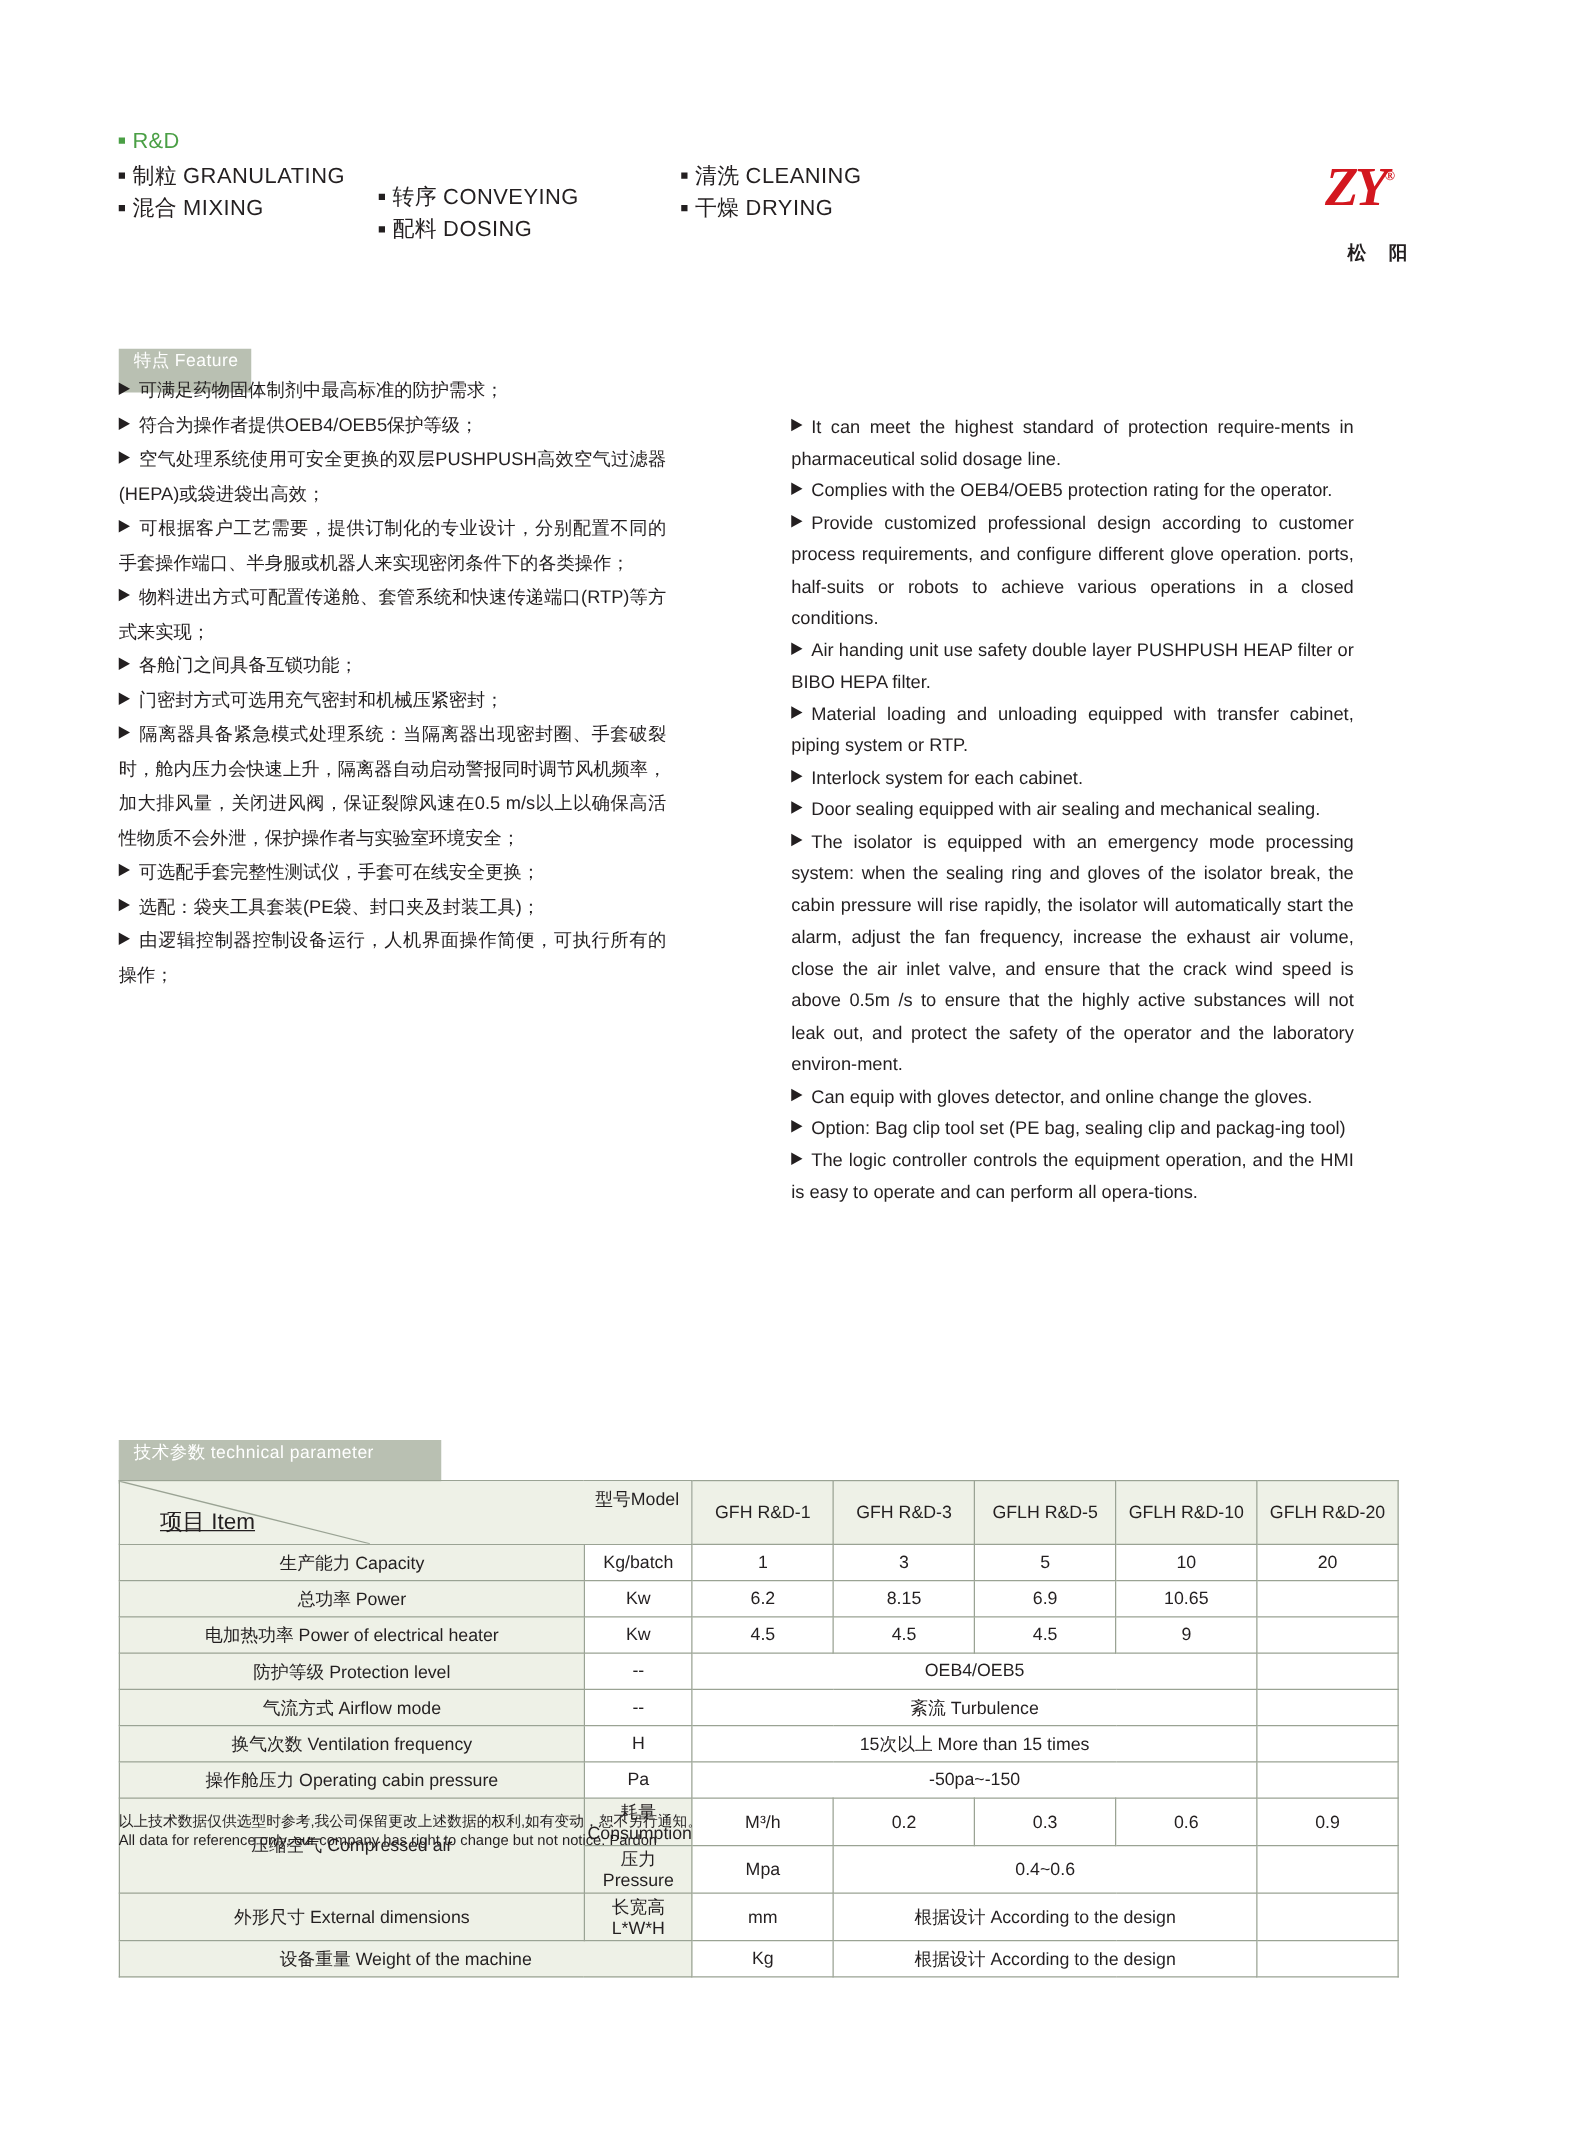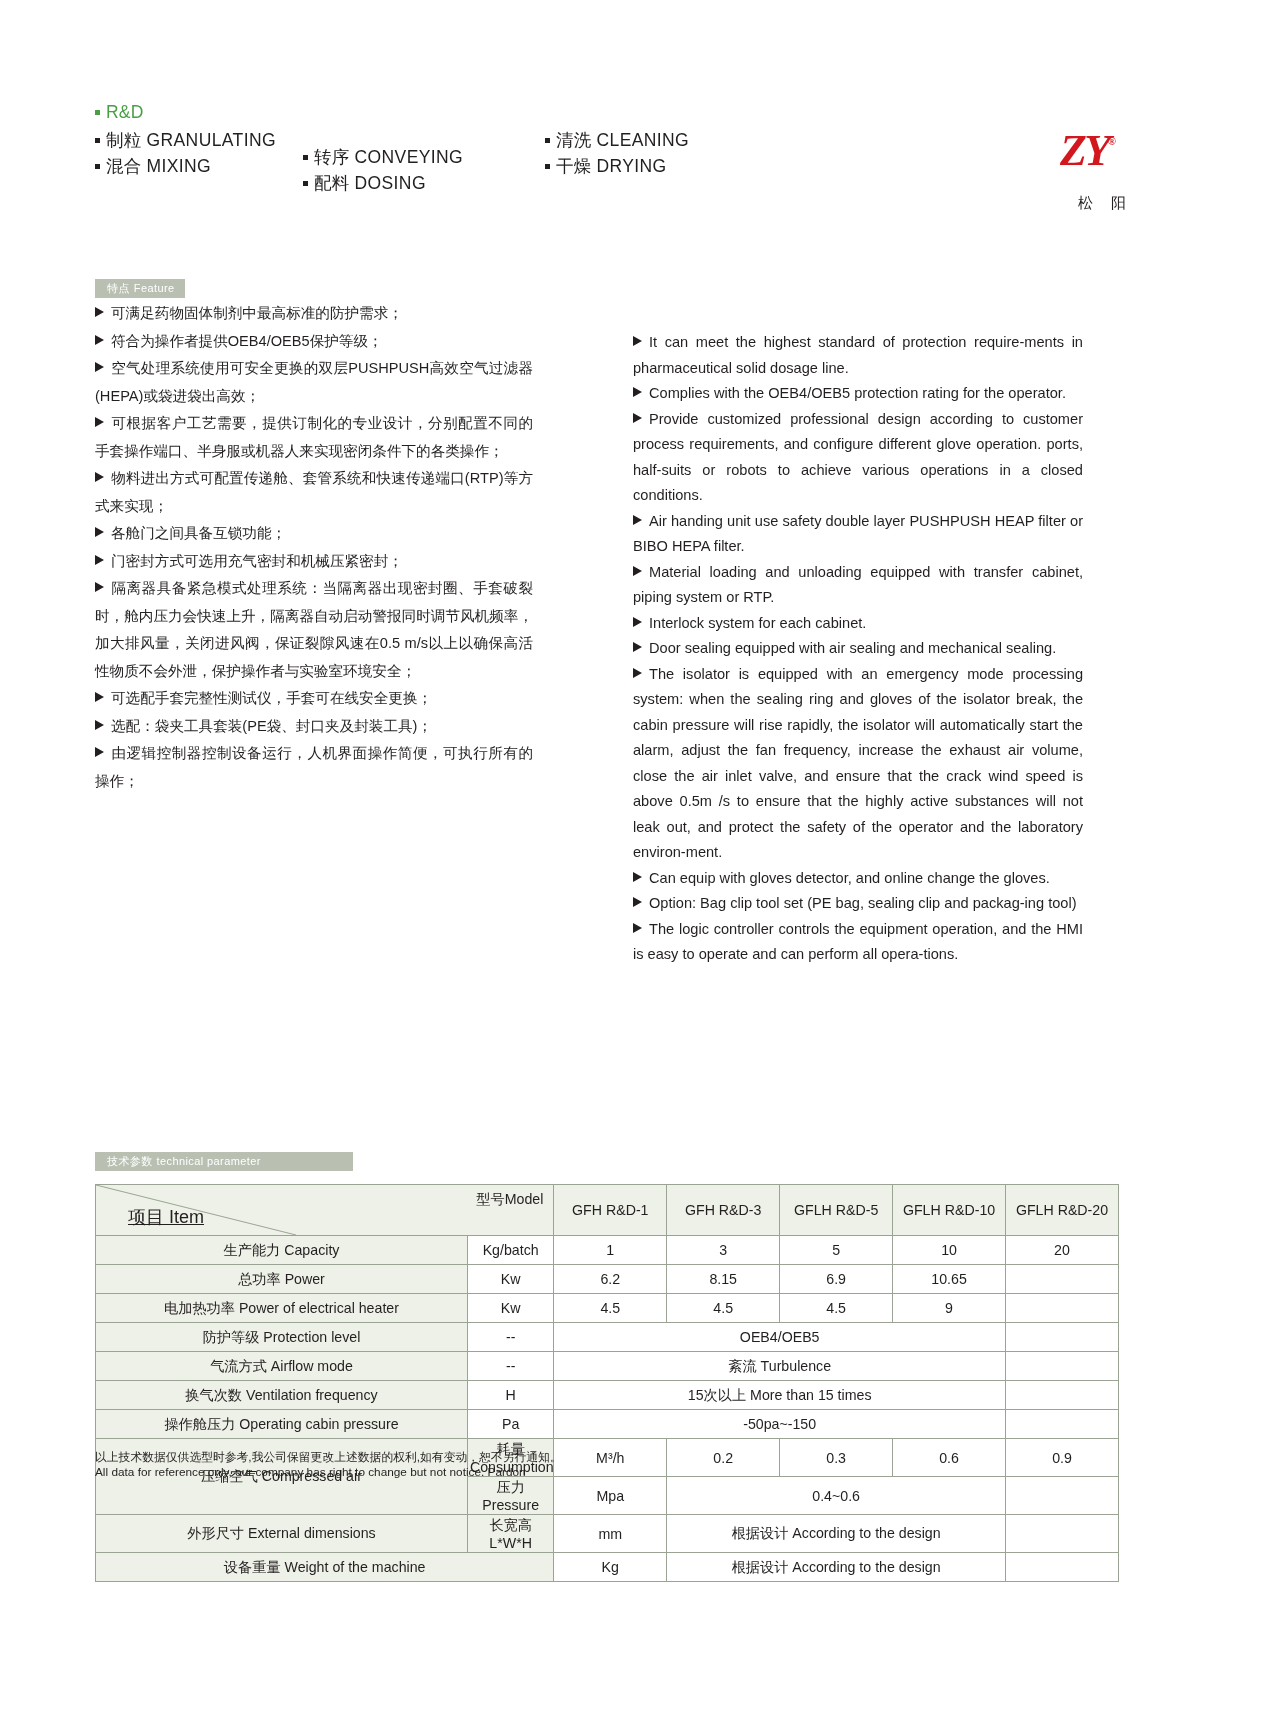--- a/index.html
+++ b/index.html
@@ -96,6 +96,7 @@
     color: #231f20;
     letter-spacing: 18px;
     text-indent: 18px;
+    font-weight: bold;
   }
 
   

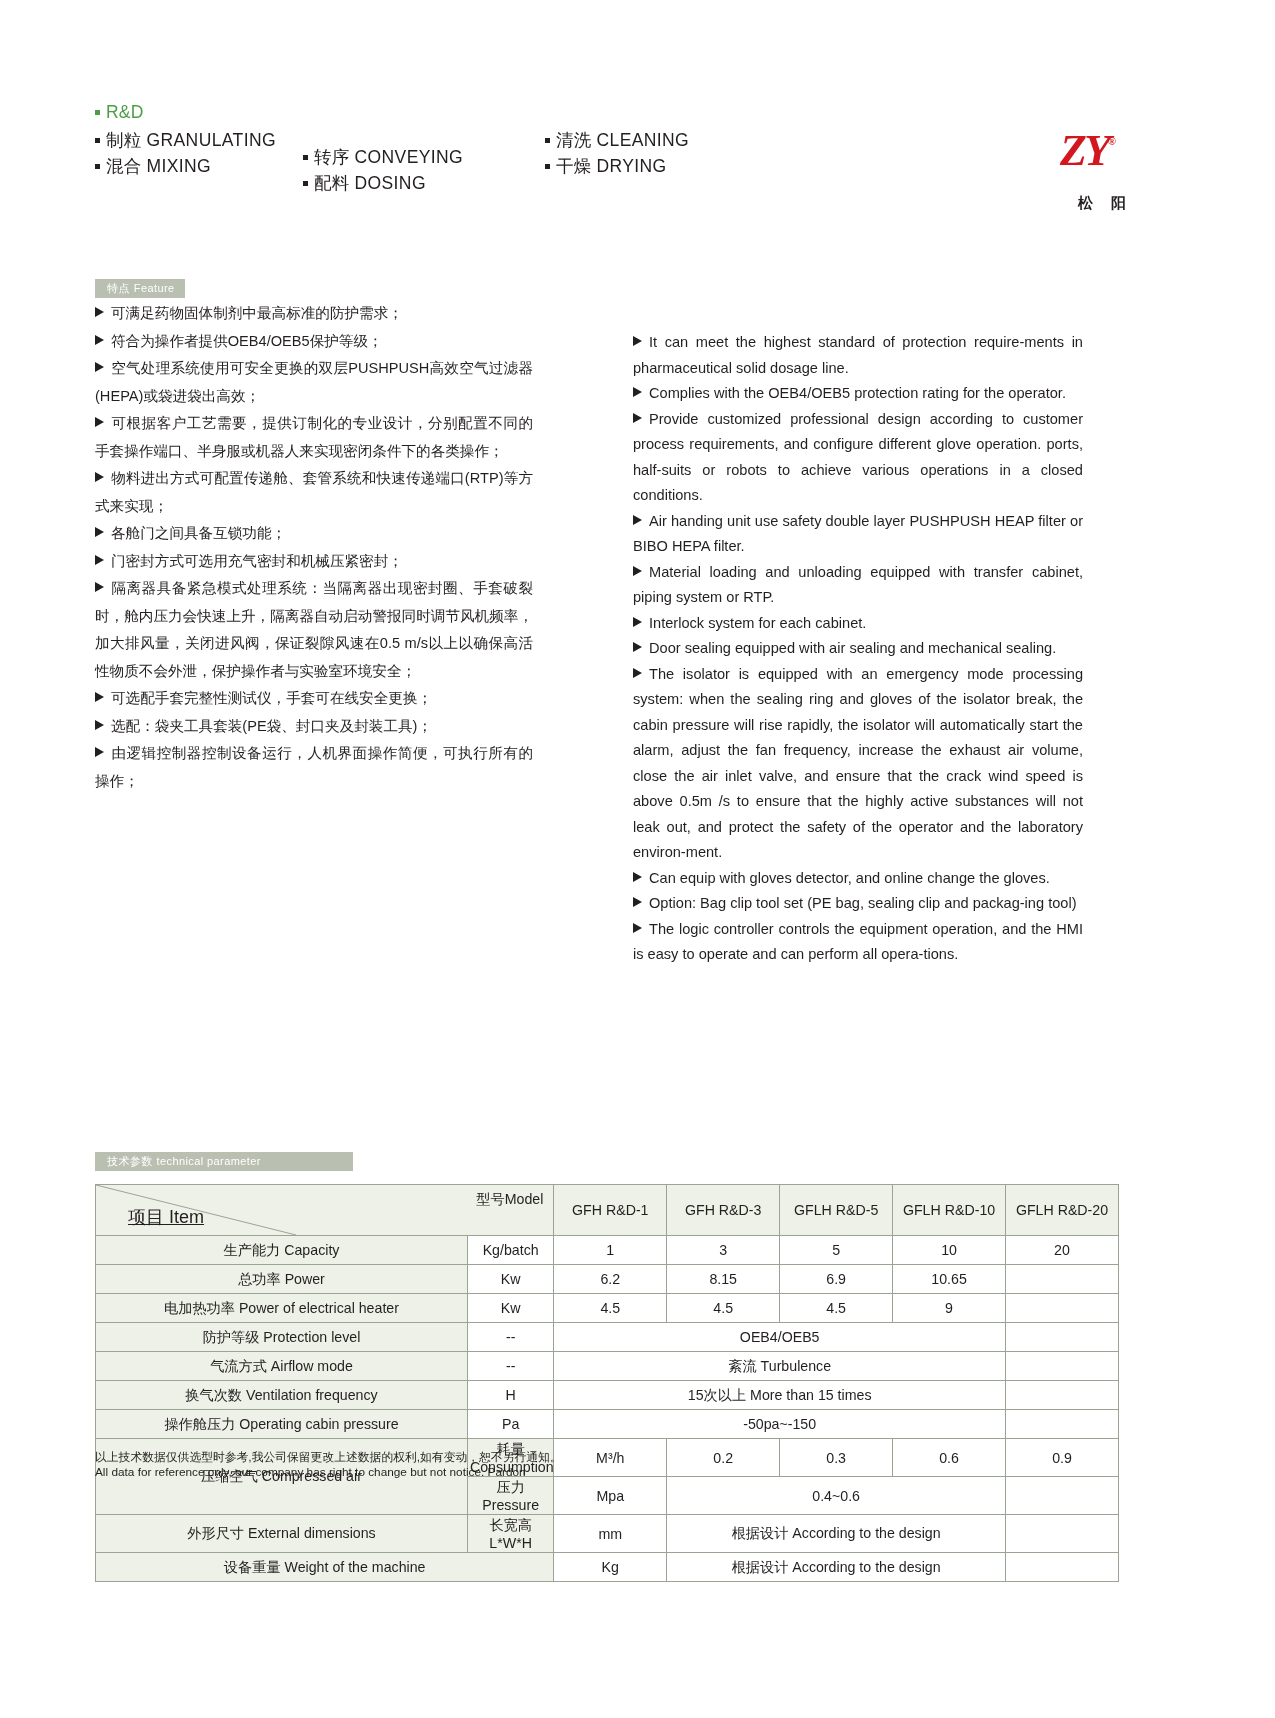--- a/index.html
+++ b/index.html
@@ -102,11 +102,11 @@
   
   .chip {
     position: absolute;
-    height: 19px;
+    height: 35px;
     line-height: 19px;
     background: #b9c0b2;
     color: #ffffff;
-    font-size: 11px;
+    font-size: 14px;
     padding: 0 10px 0 12px;
     letter-spacing: 0.4px;
   }

